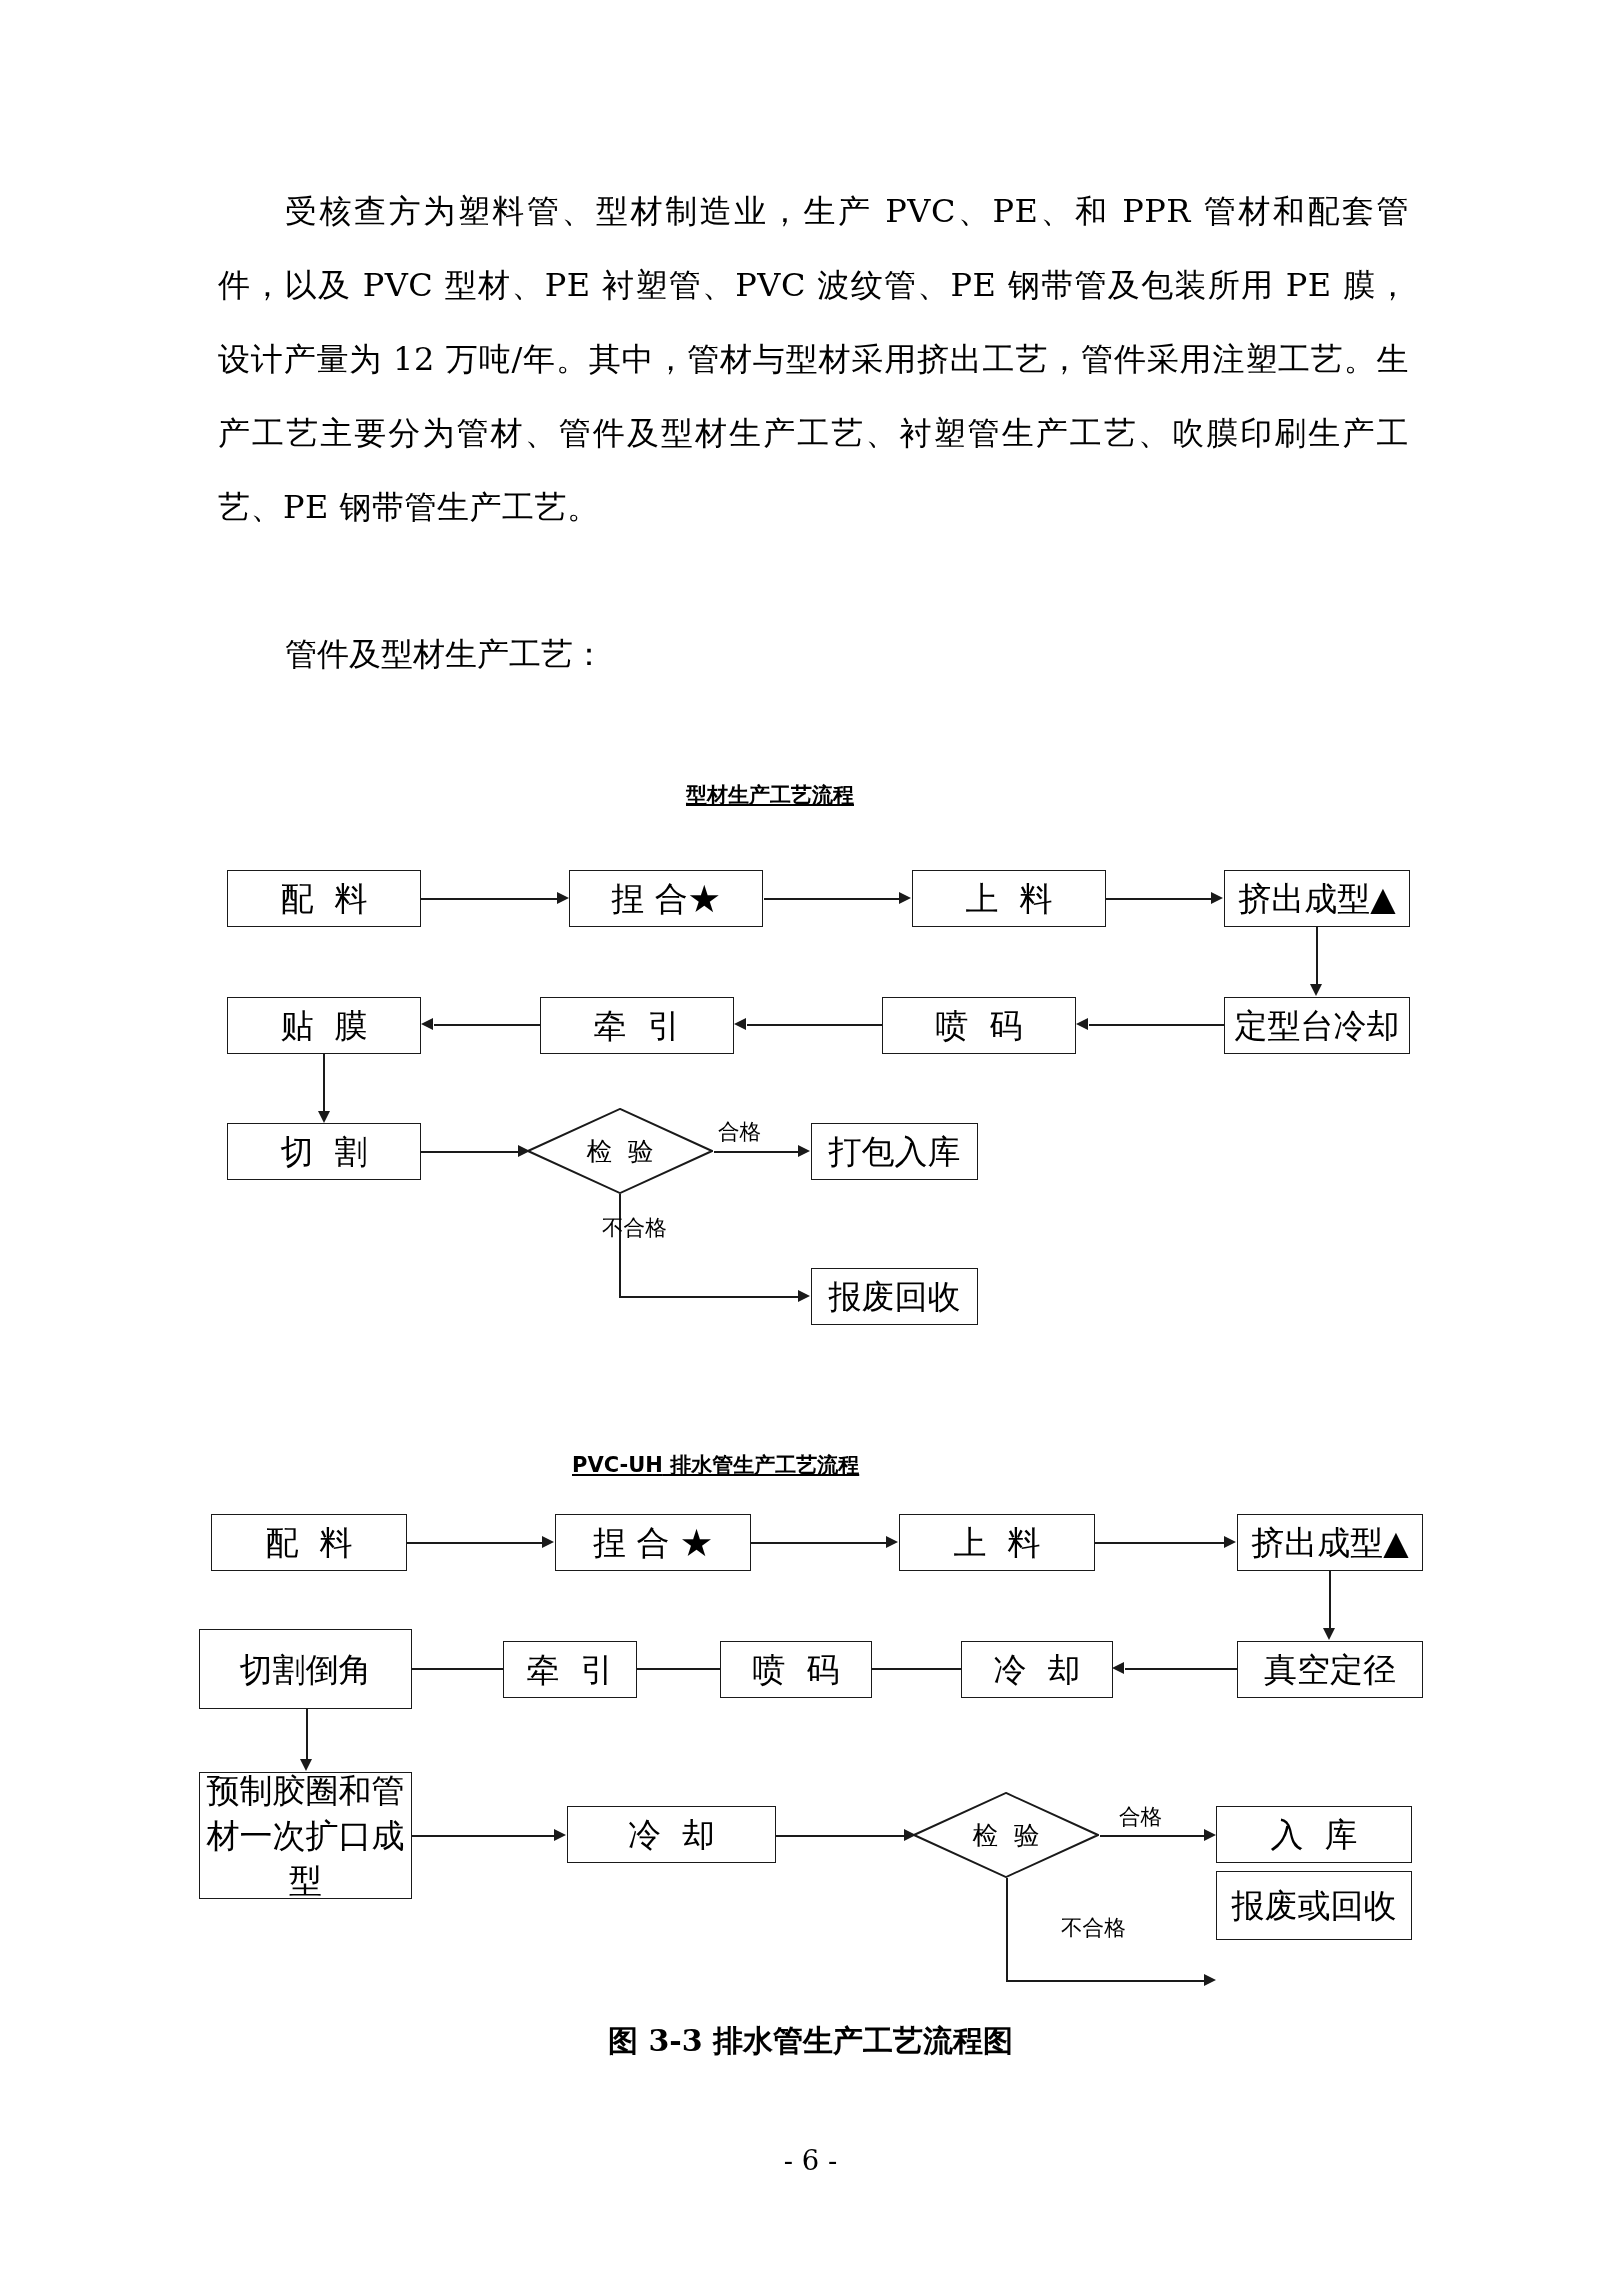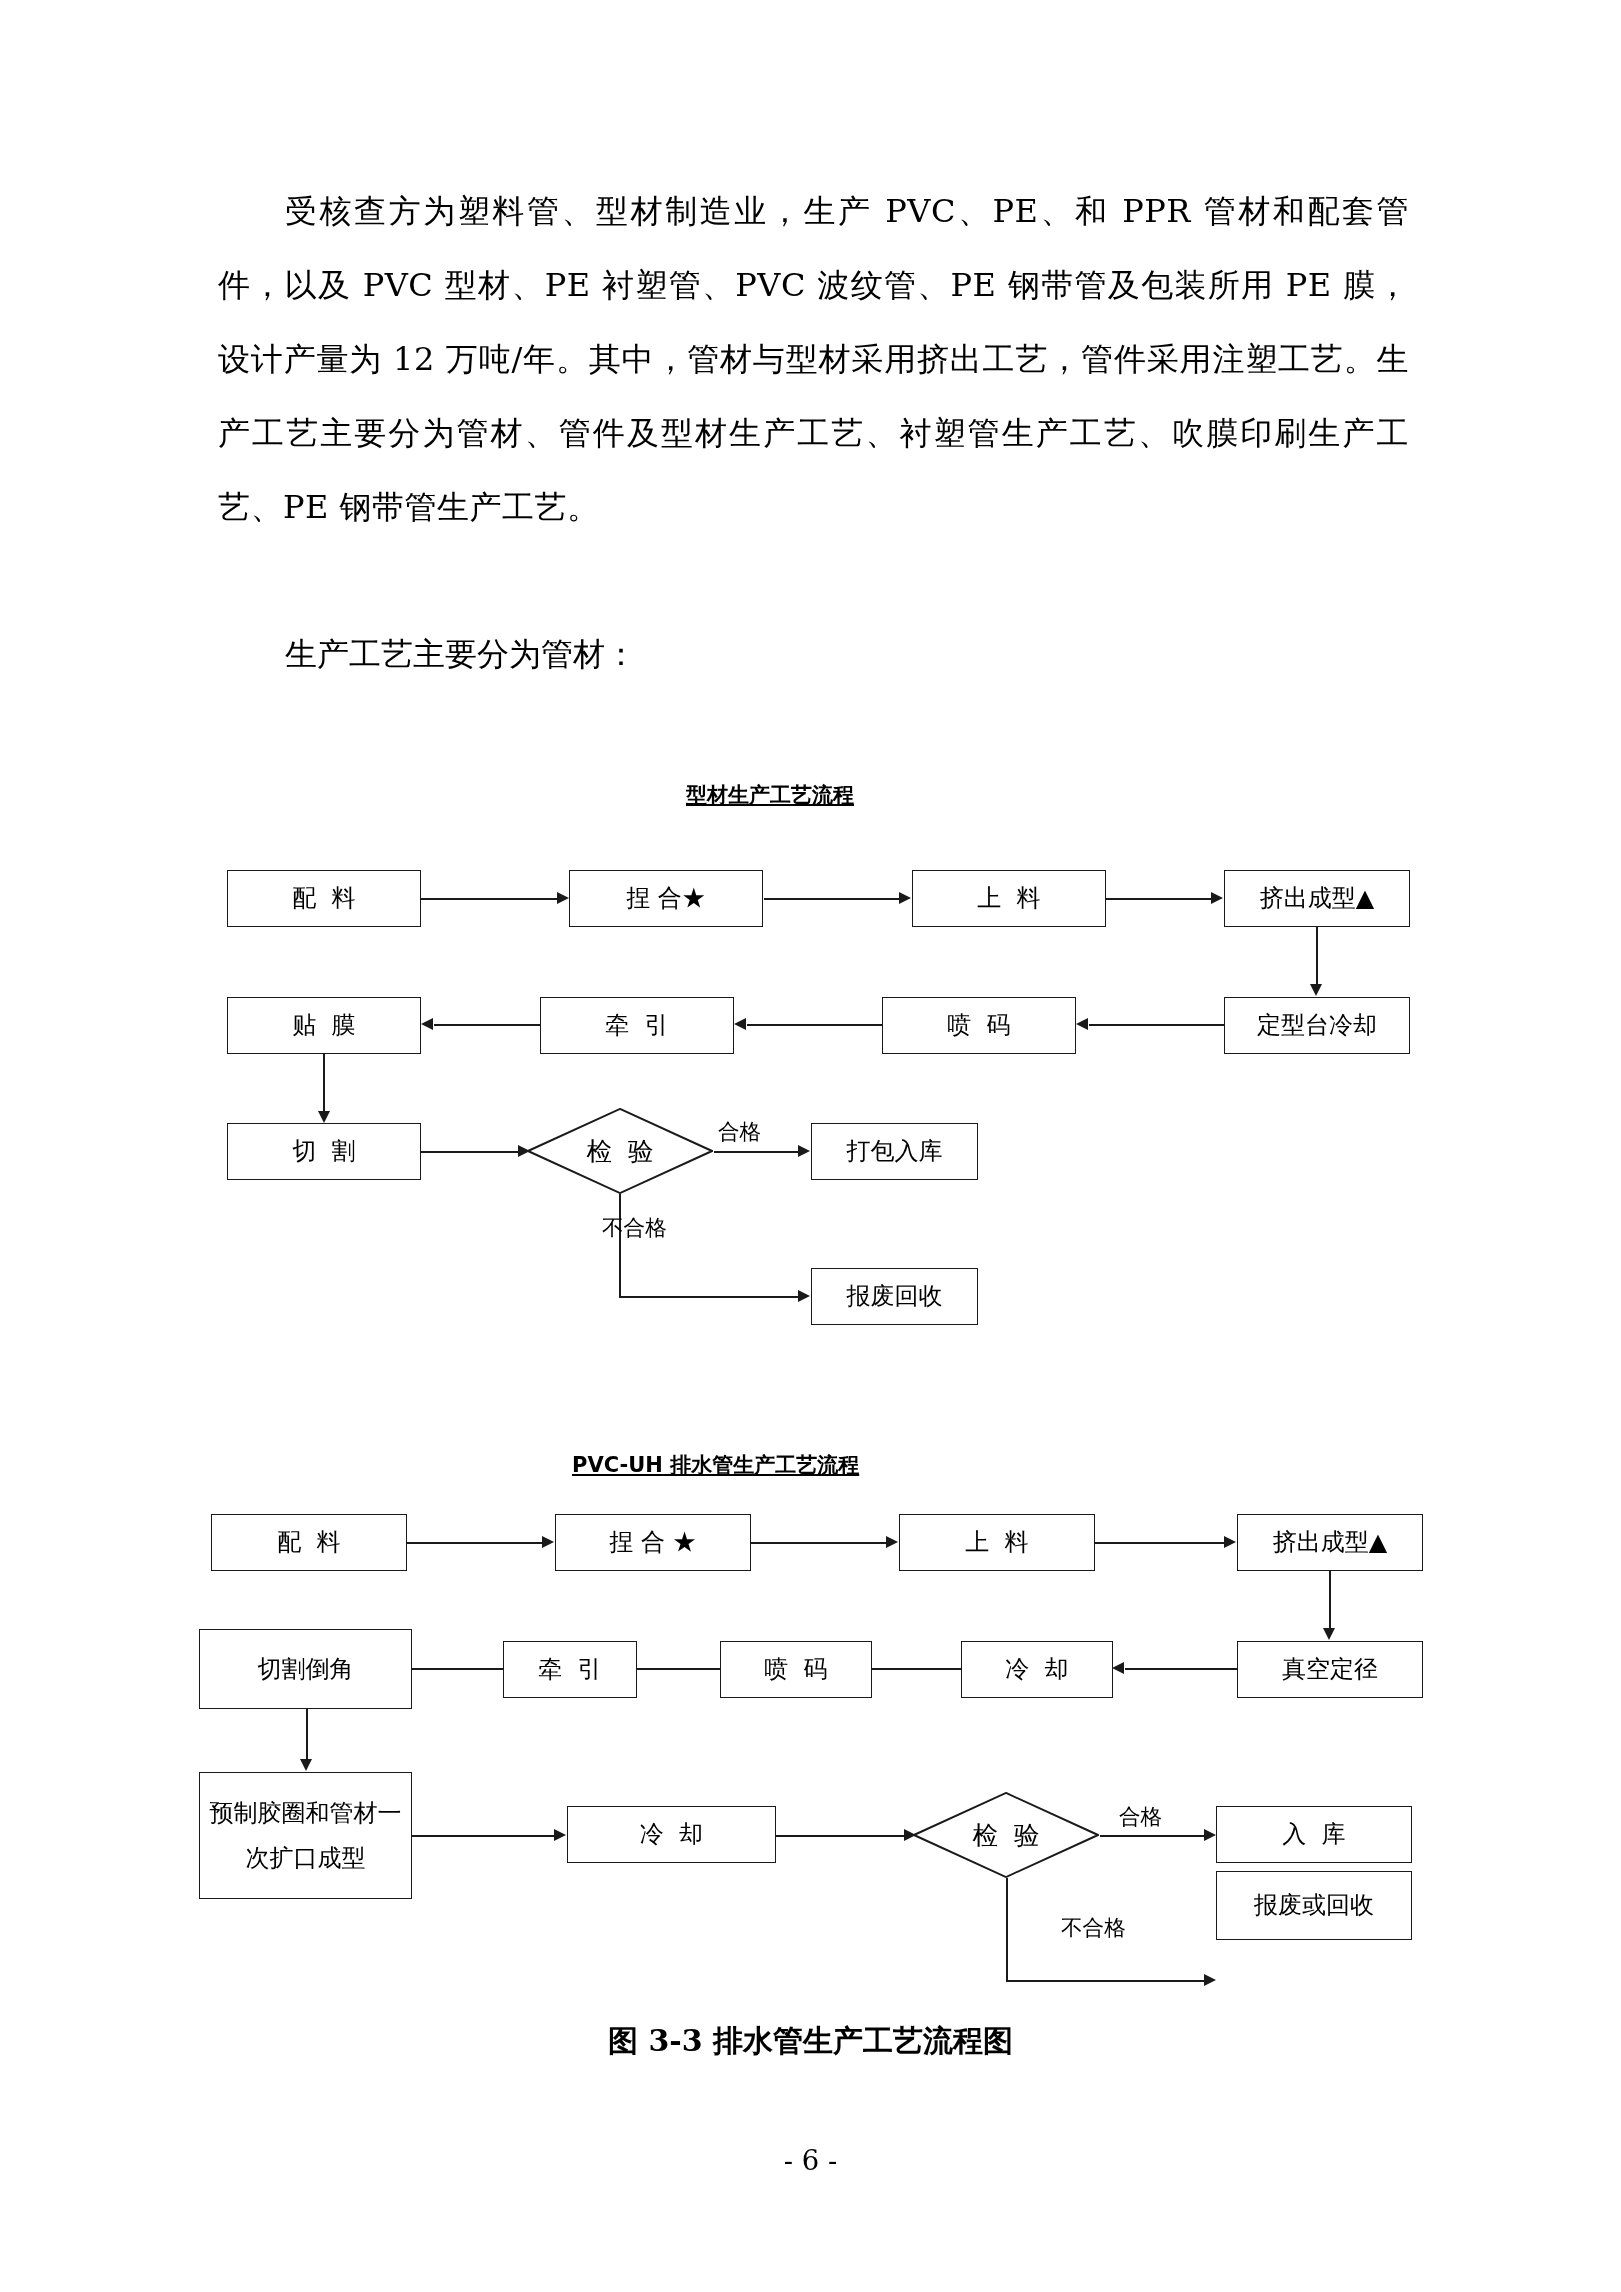--- a/index.html
+++ b/index.html
@@ -159,7 +159,7 @@
 <div class="page">
 
   <div class="para indent">受核查方为塑料管、型材制造业，生产 PVC、PE、和 PPR 管材和配套管件，以及 PVC 型材、PE 衬塑管、PVC 波纹管、PE 钢带管及包装所用 PE 膜，设计产量为 12 万吨/年。其中，管材与型材采用挤出工艺，管件采用注塑工艺。生产工艺主要分为管材、管件及型材生产工艺、衬塑管生产工艺、吹膜印刷生产工艺、PE 钢带管生产工艺。</div>
-  <div class="para2">生产工艺主要分为管材：</div>
+  <div class="para2">管件及型材生产工艺：</div>
 
   <div class="flow" style="left:0;top:0;width:1621px;height:1274px;">
 

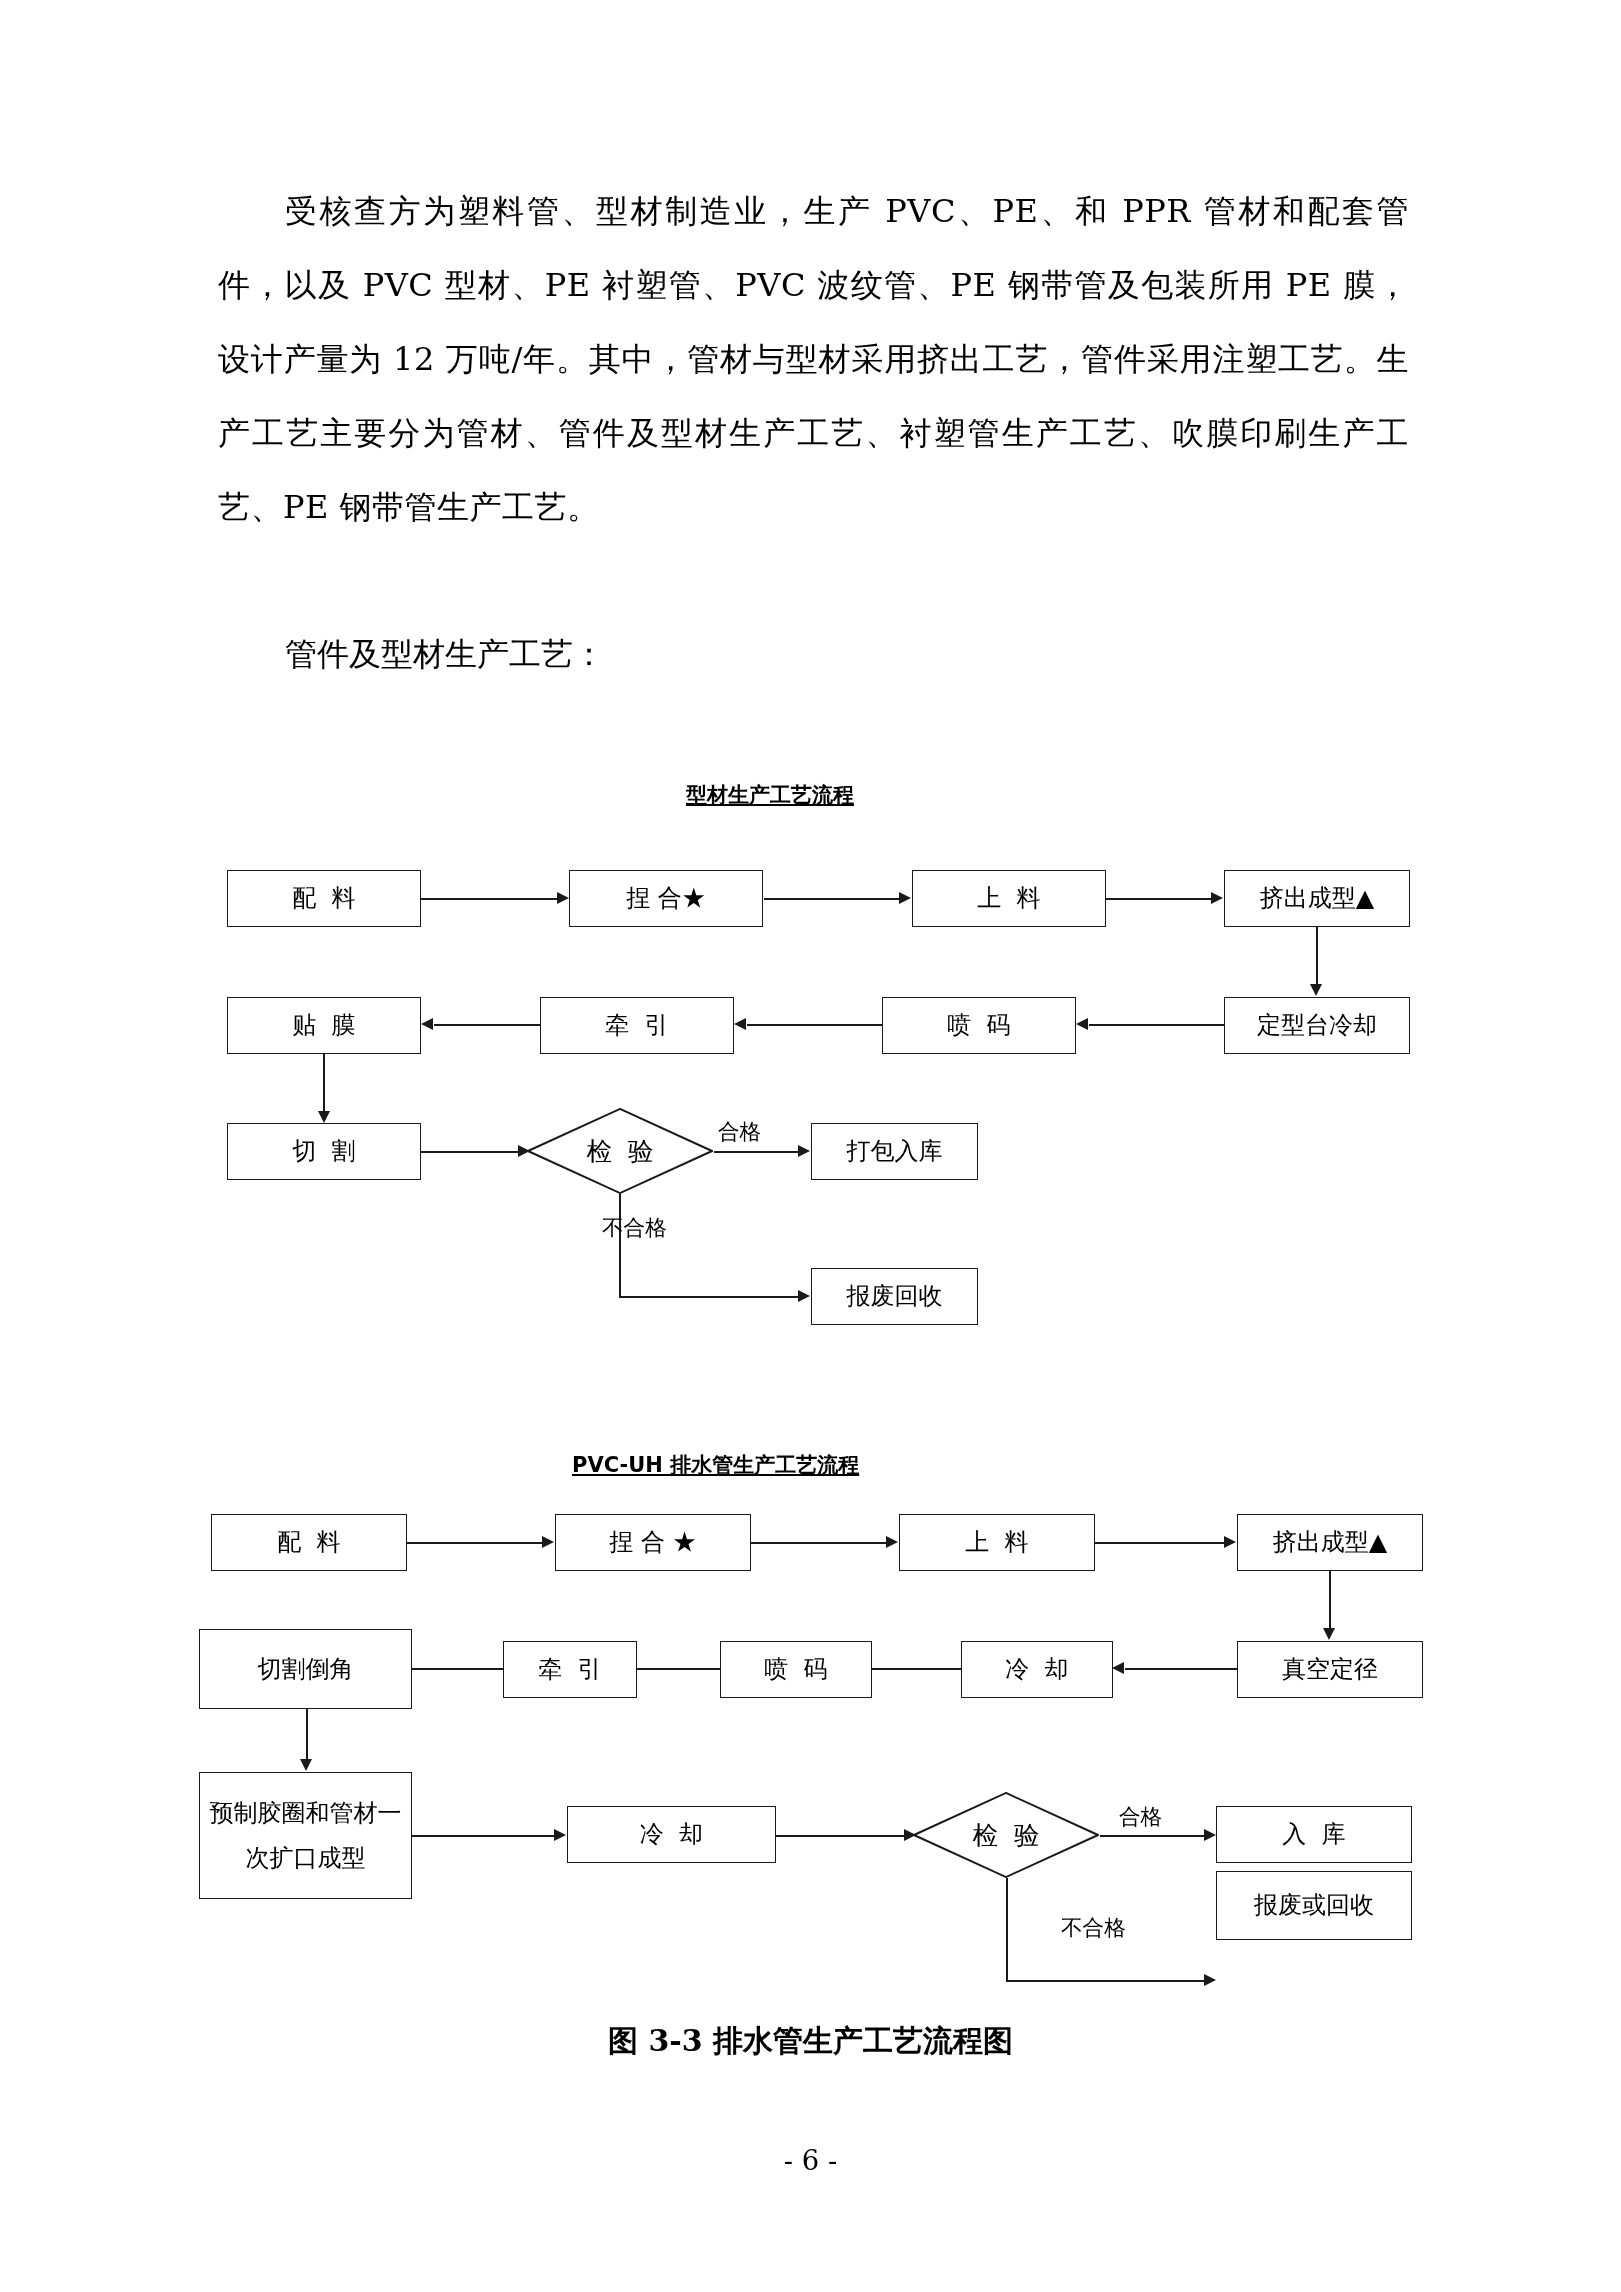--- a/index.html
+++ b/index.html
@@ -71,7 +71,7 @@
     align-items: center;
     justify-content: center;
     text-align: center;
-    font-size: 24px;
+    font-size: 33px;
     line-height: 39px;
     box-sizing: border-box;
     font-family: "DejaVu Serif", "Liberation Serif", serif;

